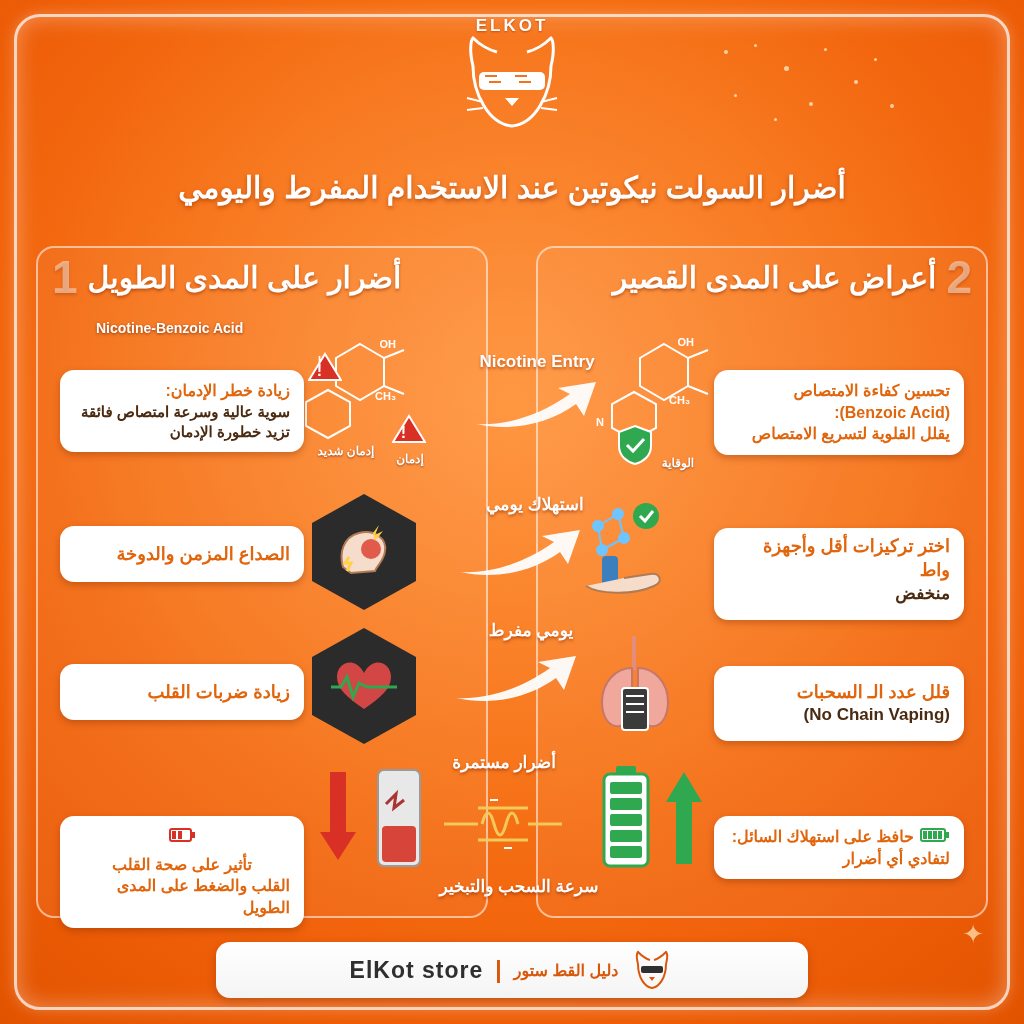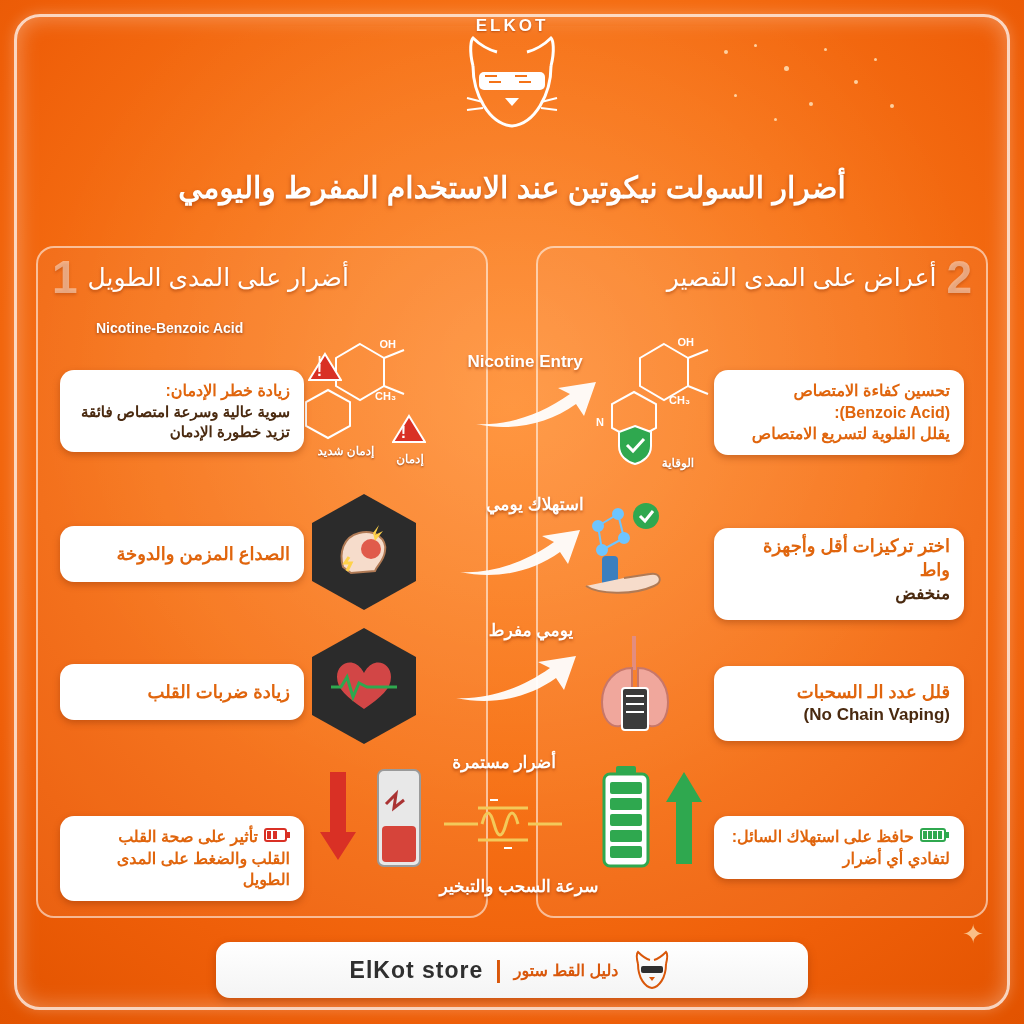--- a/index.html
+++ b/index.html
@@ -84,7 +84,7 @@
     text-shadow: 0 2px 3px rgba(140,45,0,0.3);
   }
   .panel-title {
-    font-size: 25px; font-weight: normal;
+    font-size: 30px; font-weight: bold;
     text-shadow: 0 2px 3px rgba(140,45,0,0.5);
   }
 

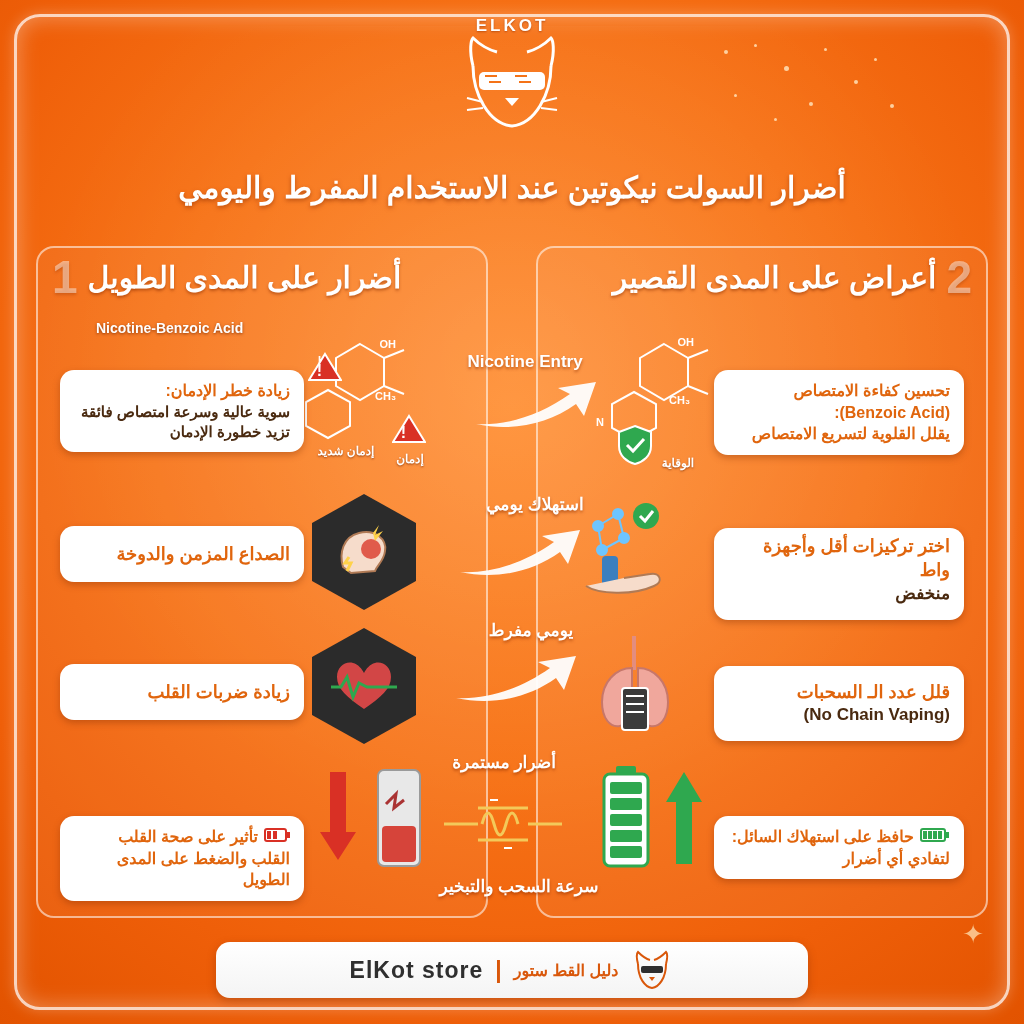--- a/index.html
+++ b/index.html
@@ -384,7 +384,7 @@
   <div class="l1">لتفادي أي أضرار</div>
 </div>
 
-<div class="arrow-label" style="left:440px; top:352px; width:170px;">Nicotine Entry</div>
+<div class="arrow-label" style="left:452px; top:352px; width:170px;">Nicotine Entry</div>
 <div class="big-arrow" style="left:472px; top:372px;">
   <svg width="130" height="60" viewBox="0 0 130 60">
       <path d="M4 52 C36 54 70 42 98 22 L86 16 L124 10 L112 44 L104 32 C76 52 40 60 4 52 Z" fill="#ffffff"></path>

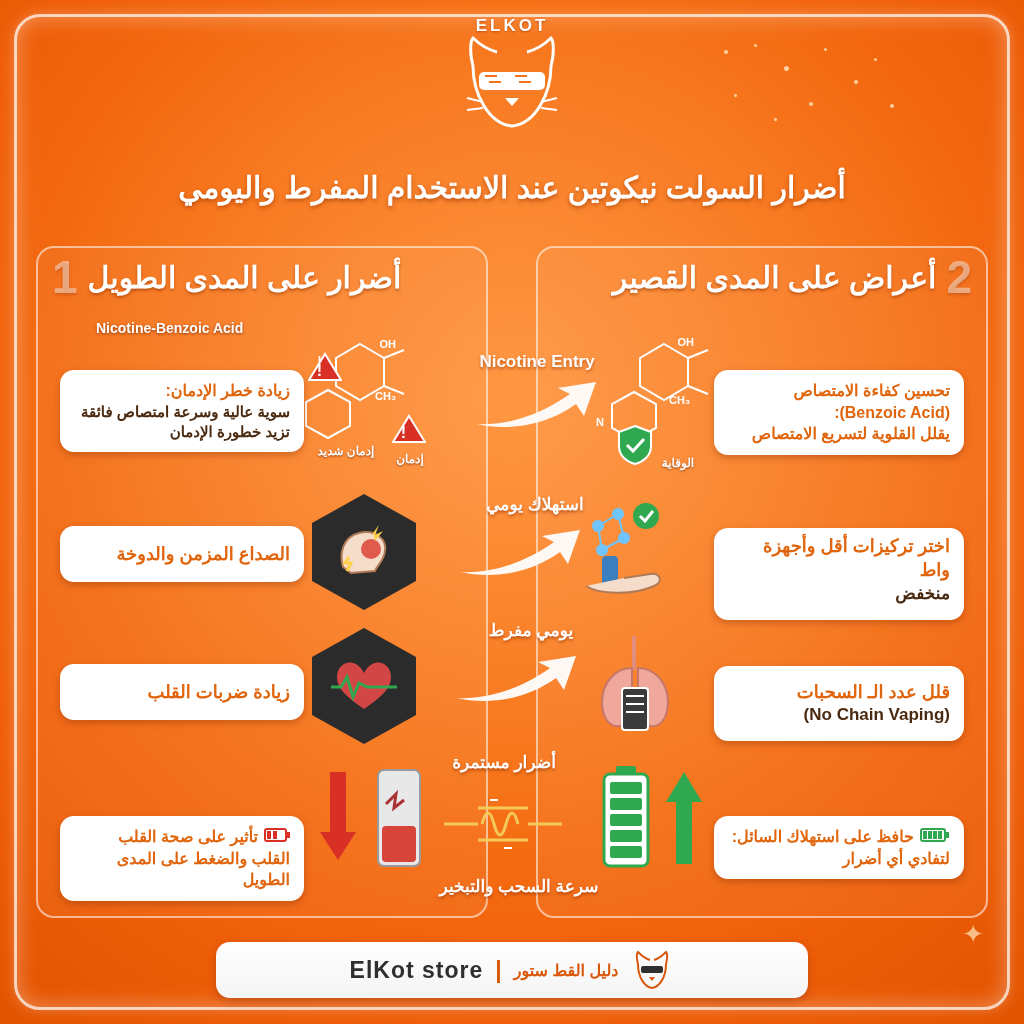--- a/index.html
+++ b/index.html
@@ -283,7 +283,7 @@
 </div>
 
 <div class="card left-card" style="left:60px; top:790px; width:244px;">
-  <div class="l1" style="display:flex; align-items:center; gap:6px; justify-content:flex-start;">
+  <div class="l1" style="display:flex; align-items:center; gap:6px; justify-content:flex-start;flex-direction:column;">
     <span>
       <svg width="26" height="14" viewBox="0 0 26 14">
           <rect x="1" y="1" width="21" height="12" rx="2" fill="#fff" stroke="#d93025" stroke-width="2"></rect>

